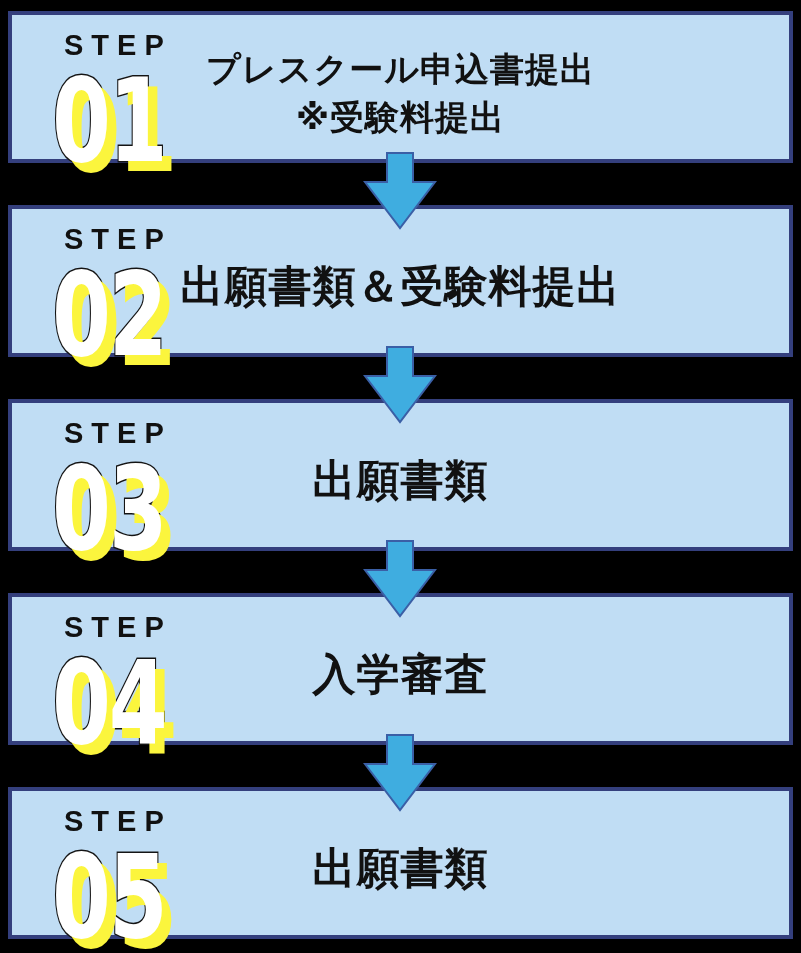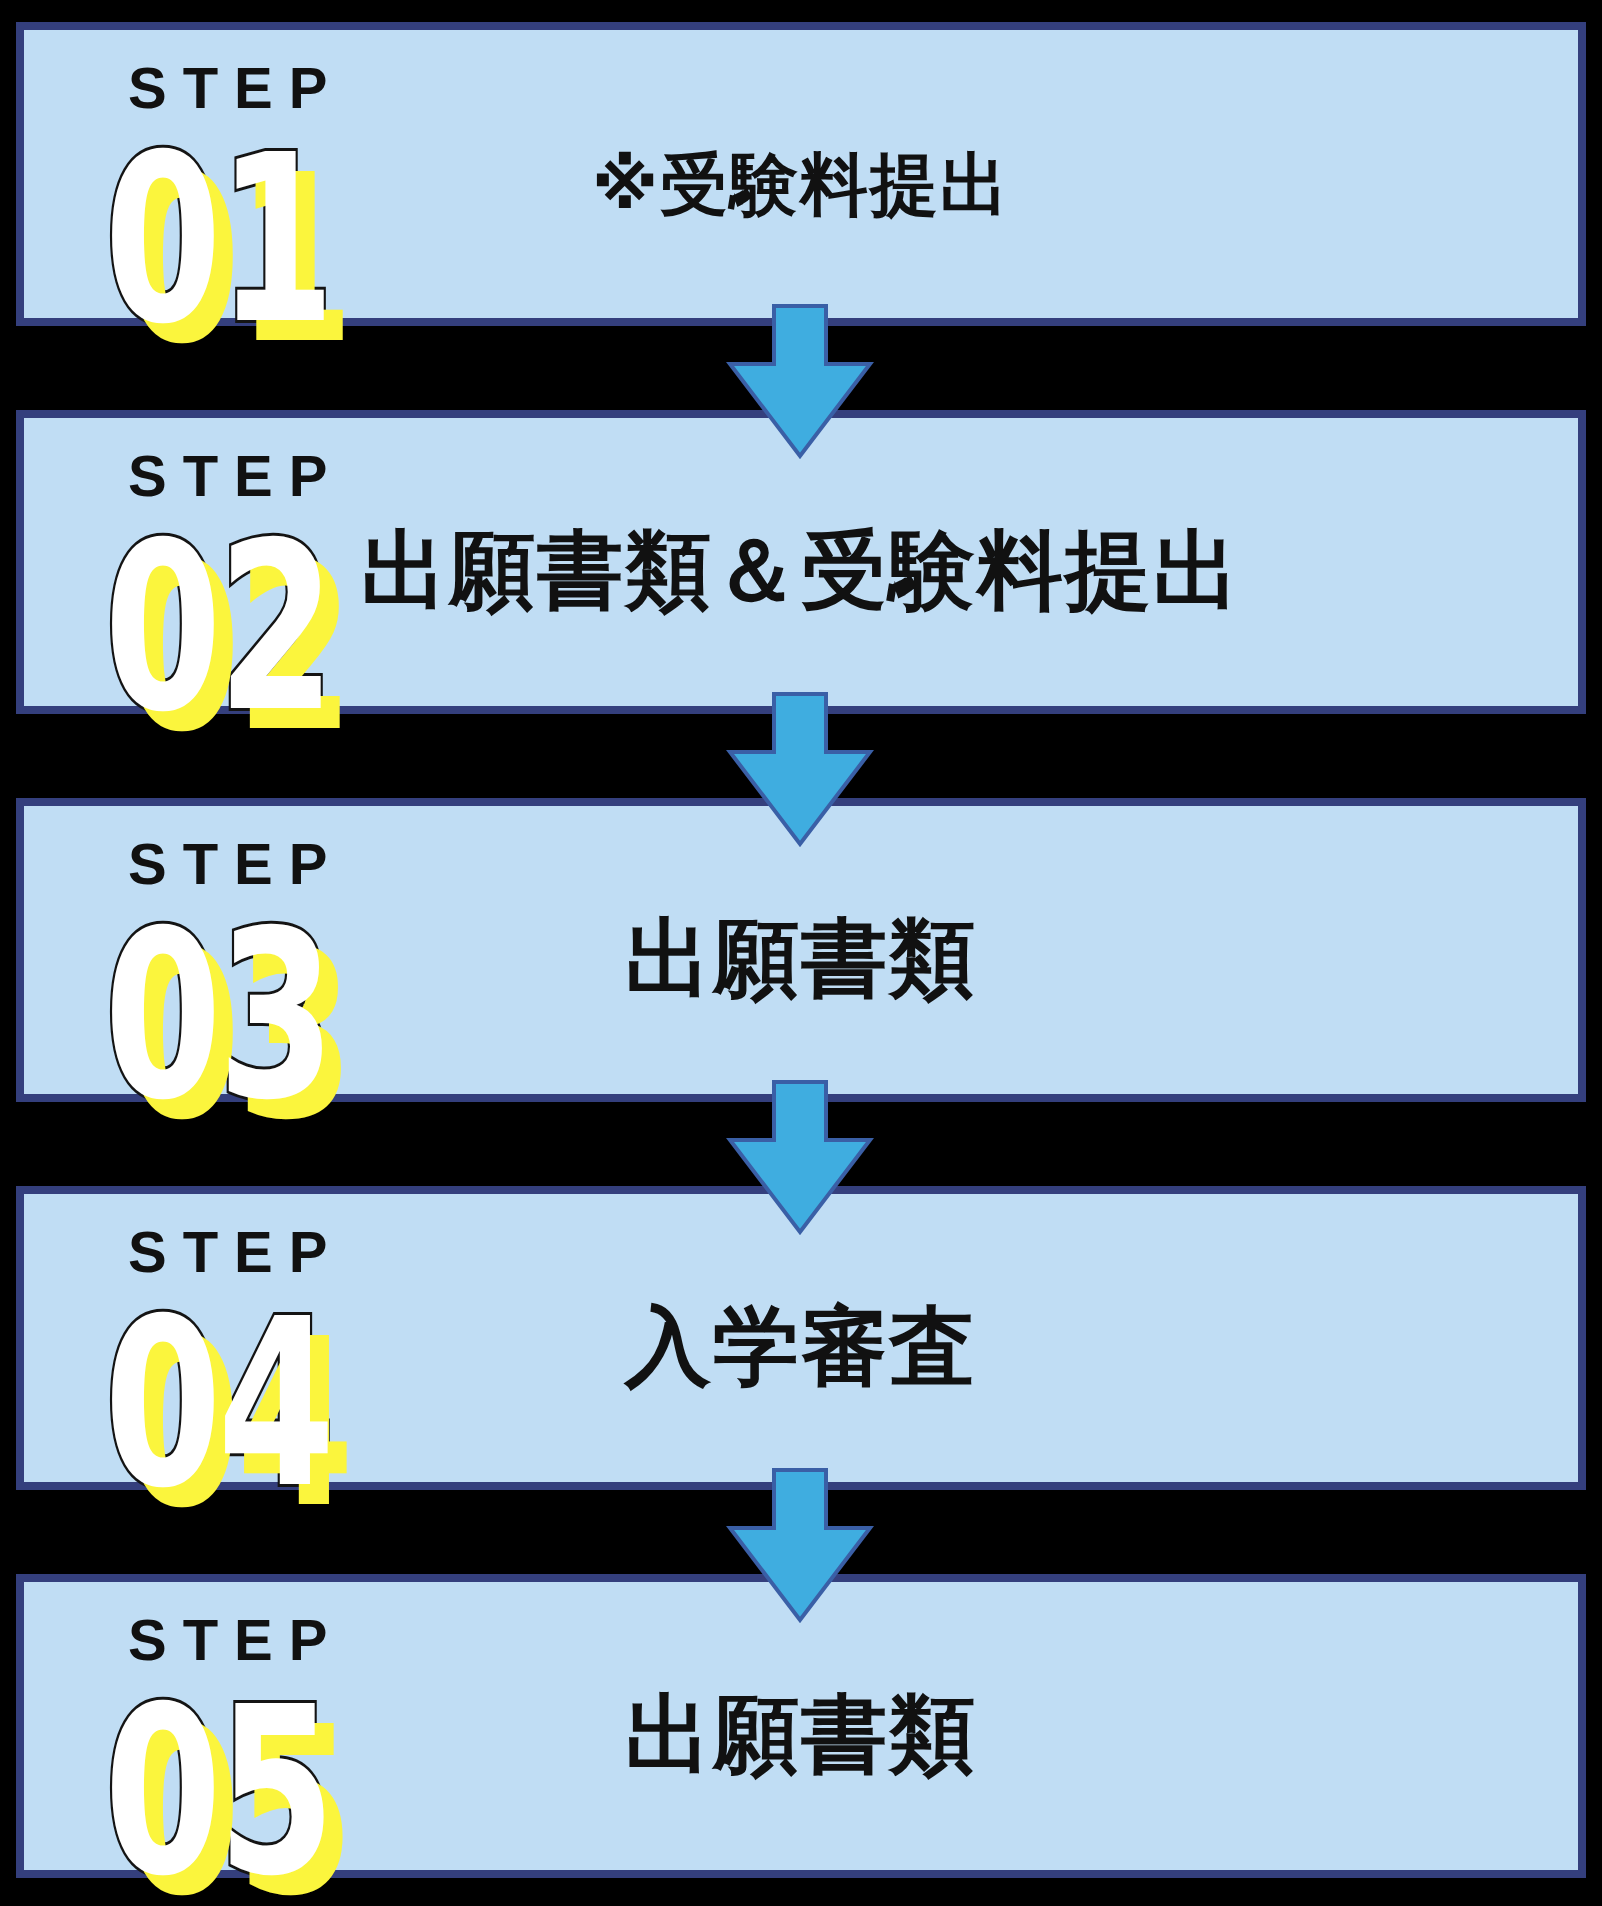--- a/index.html
+++ b/index.html
@@ -99,6 +99,7 @@
       <span class="step-number">01</span>
     </div>
     <div class="title-wrap">
+      <div class="title small">プレスクール申込書提出</div>
       <div class="title small">※受験料提出</div>
     </div>
   </section>

